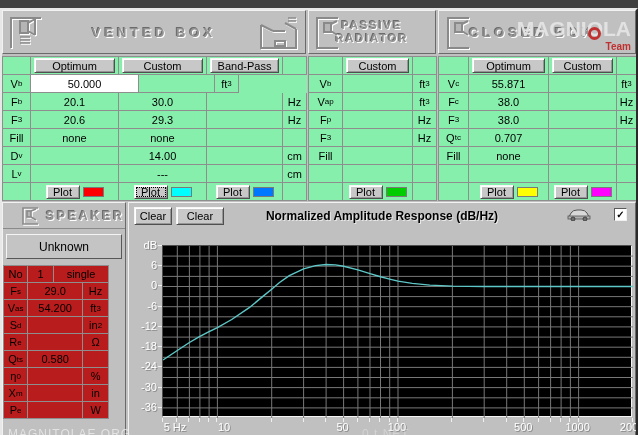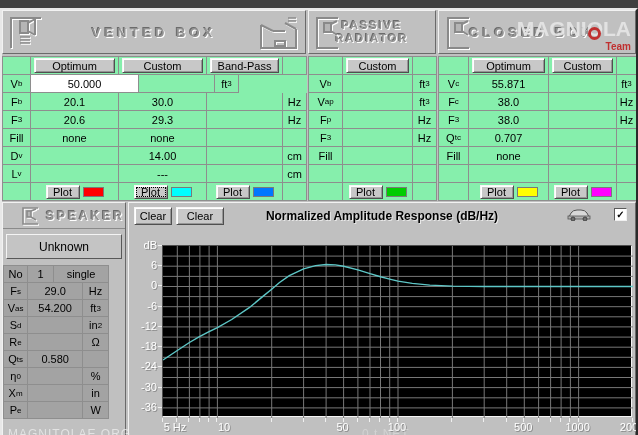--- a/index.html
+++ b/index.html
@@ -43,7 +43,7 @@
   .speaker-panel{position:absolute;left:0;top:192px;width:124px;height:239px;background:#c0c0c0;border:1px solid;border-color:#f2f2f2 #6a6a6a #6a6a6a #f2f2f2;}
   .speaker-head{position:absolute;left:0;top:0;width:100%;height:26px;border-bottom:1px solid #8a8a8a;display:flex;align-items:center;justify-content:flex-end;gap:6px;}
   .unknown-box{position:absolute;left:3px;top:31px;width:116px;height:25px;background:#c4c4c4;border:1px solid;border-color:#f4f4f4 #585858 #585858 #f4f4f4;display:flex;align-items:center;justify-content:center;font-size:12px;}
-  .sgrid{position:absolute;left:0;top:62px;width:106px;background:#a3a3a3;border-top:1px solid #8e8e8e;border-left:1px solid #8e8e8e;}
+  .sgrid{position:absolute;left:0;top:62px;width:106px;background:#b91c1c;border-top:1px solid #8e8e8e;border-left:1px solid #8e8e8e;}
   .srow{display:flex;height:17px;}
   .ts-row{position:absolute;left:0;top:218px;width:100%;height:18px;}
   .ts-label{position:absolute;right:28px;top:3px;font-size:11px;}

